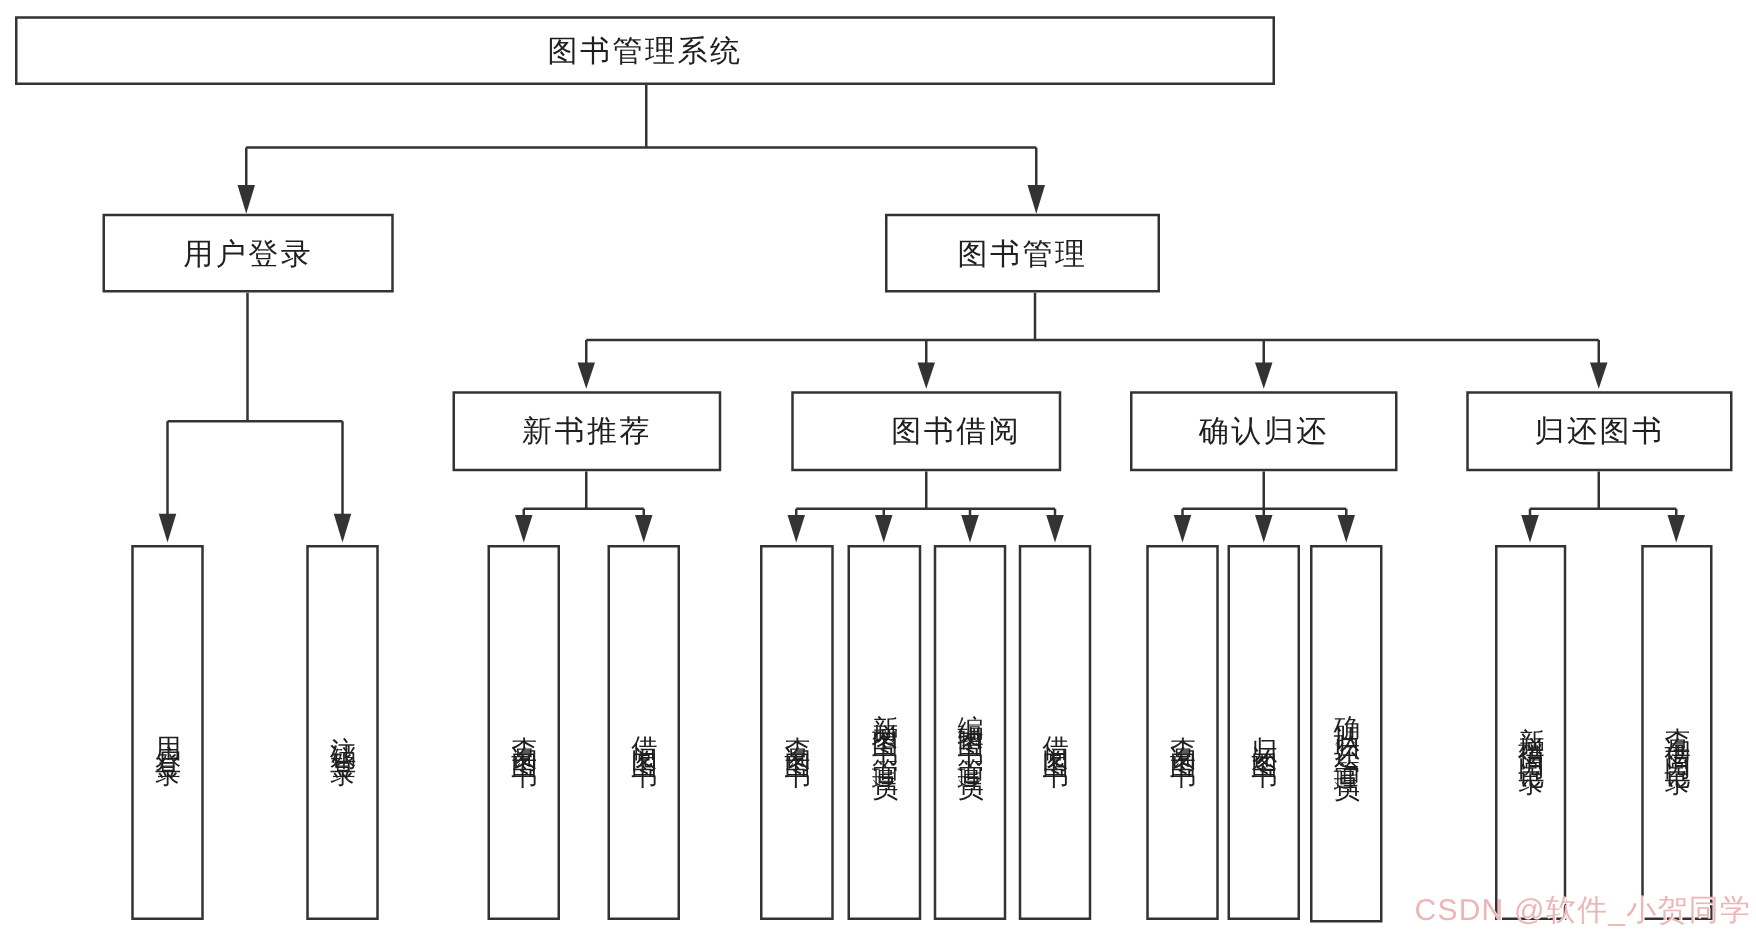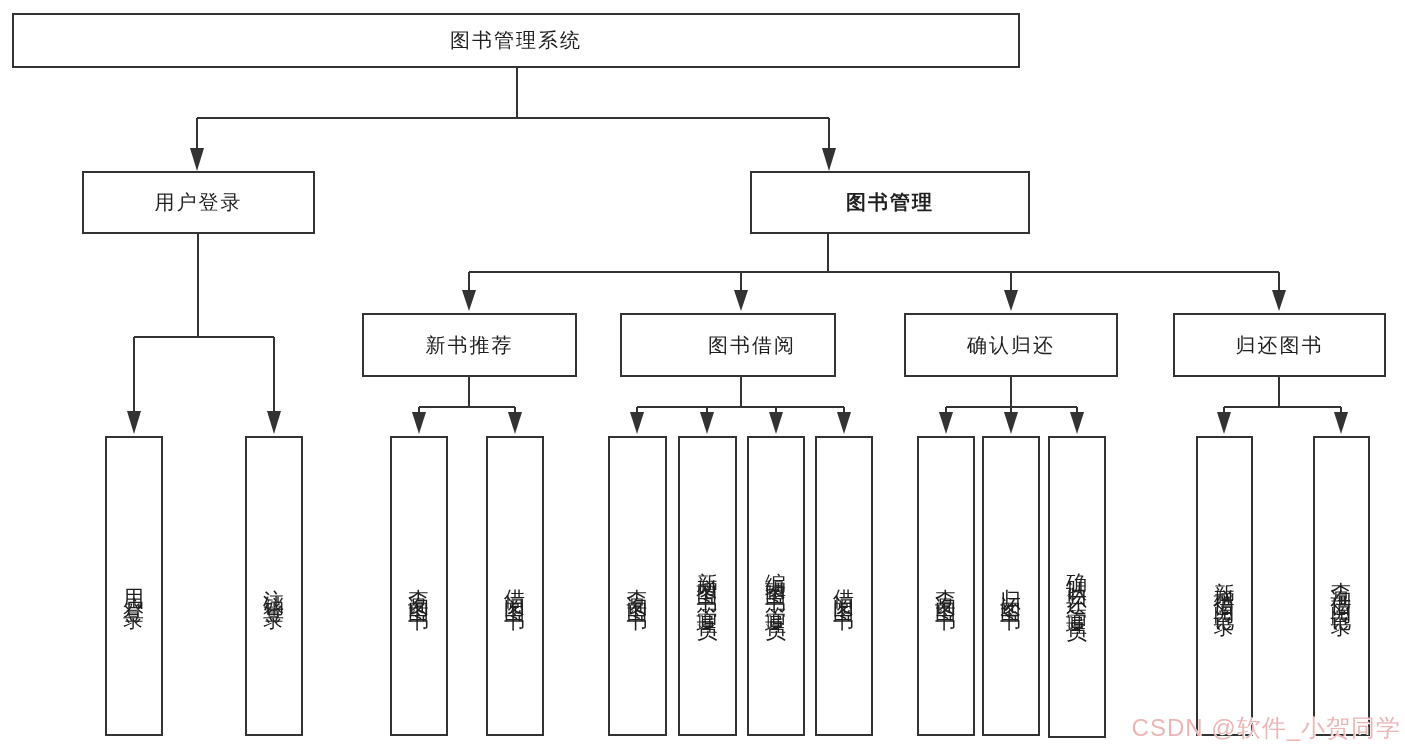--- a/index.html
+++ b/index.html
@@ -33,7 +33,7 @@
     z-index: 2;
   }
   .box.h {
-    font-size: 20px;
+    font-size: 24px;
     letter-spacing: 2px;
     white-space: nowrap;
   }

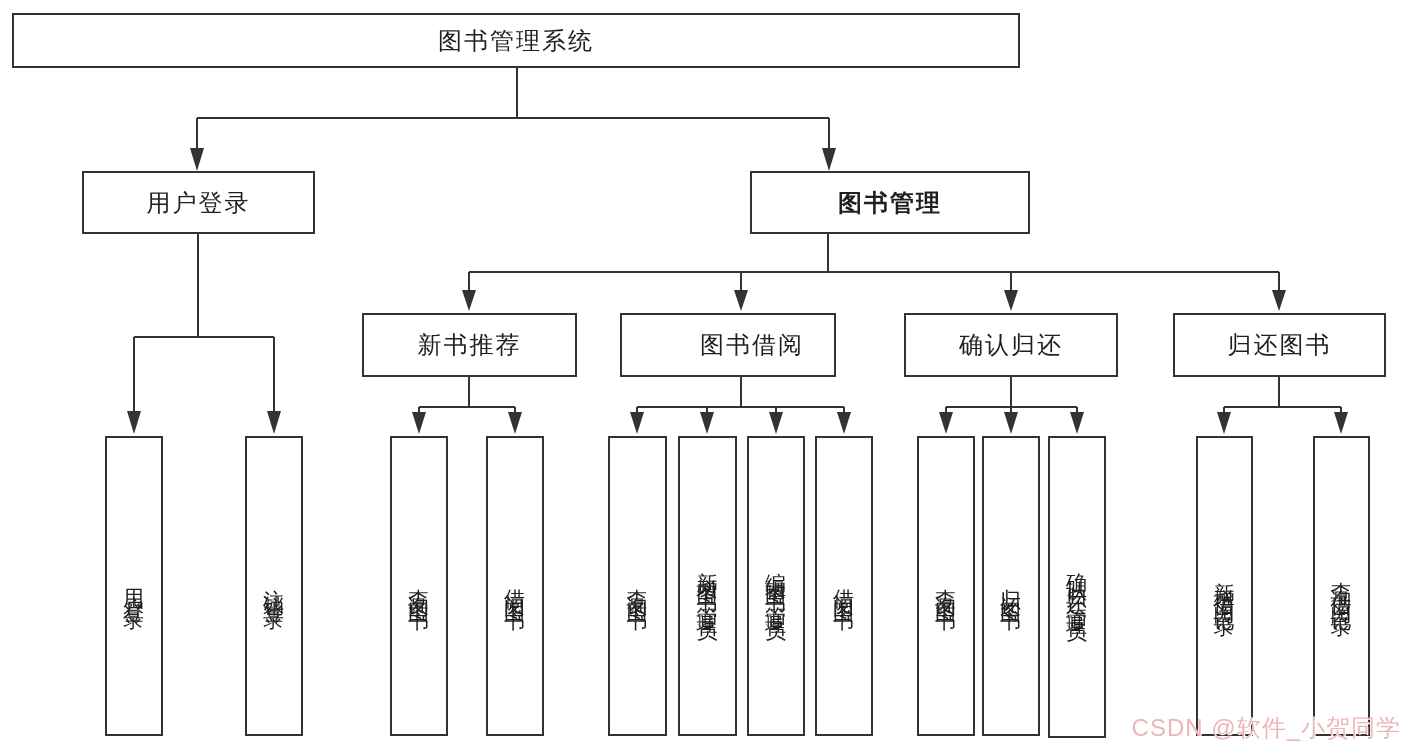--- a/index.html
+++ b/index.html
@@ -144,7 +144,7 @@
   <div class="box h lvl2" style="left:82px; width:233px;">
     <span>用户登录</span>
   </div>
-  <div class="box h lvl2" style="left:750px; width:280px;font-weight:bold;">
+  <div class="box h lvl2" style="left:708px; width:220px;">
     <span>图书管理</span>
   </div>
 

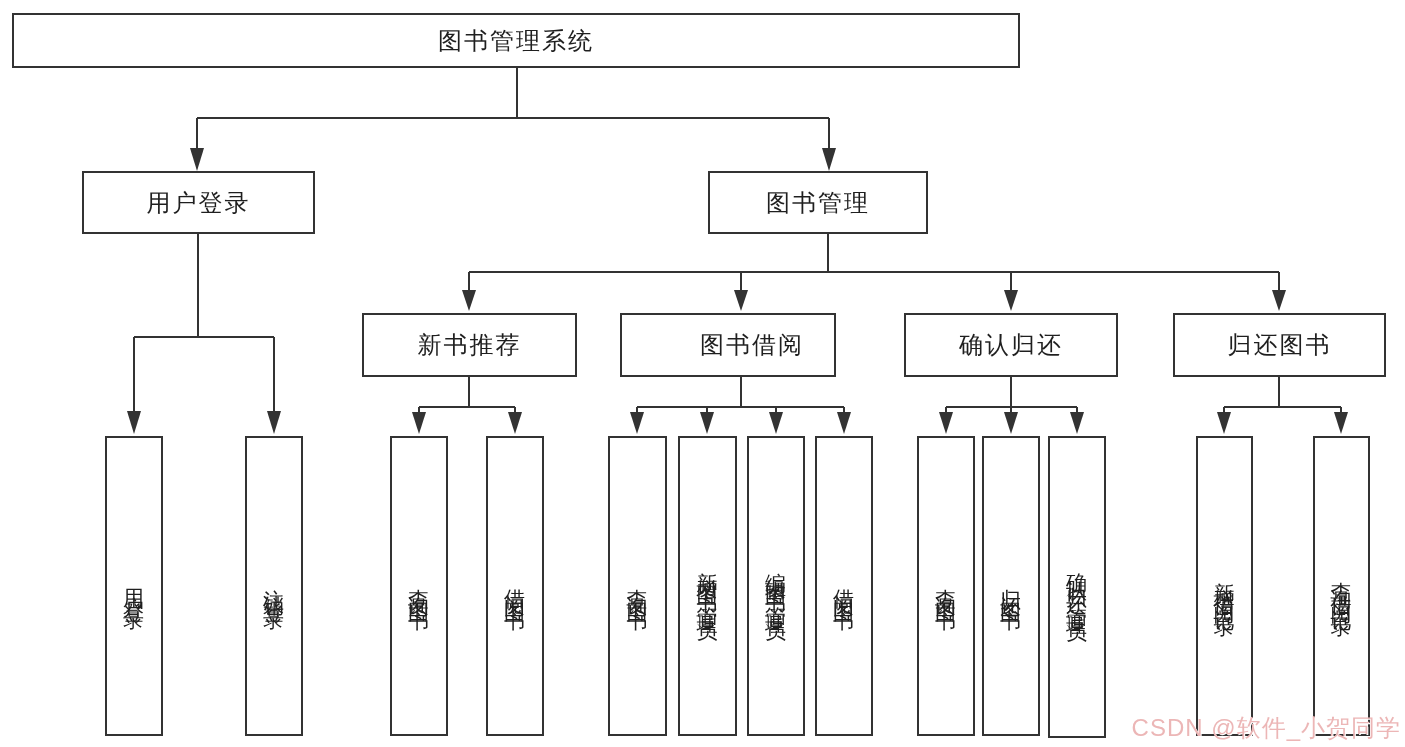--- a/index.html
+++ b/index.html
@@ -151,7 +151,7 @@
   <div class="box h lvl3" style="left:362px; width:215px;">
     <span>新书推荐</span>
   </div>
-  <div class="box h lvl3" style="left:620px; width:216px;padding-left:48px;">
+  <div class="box h lvl3" style="left:633px; width:216px;padding-left:48px;">
     <span>图书借阅</span>
   </div>
   <div class="box h lvl3" style="left:904px; width:214px;">

